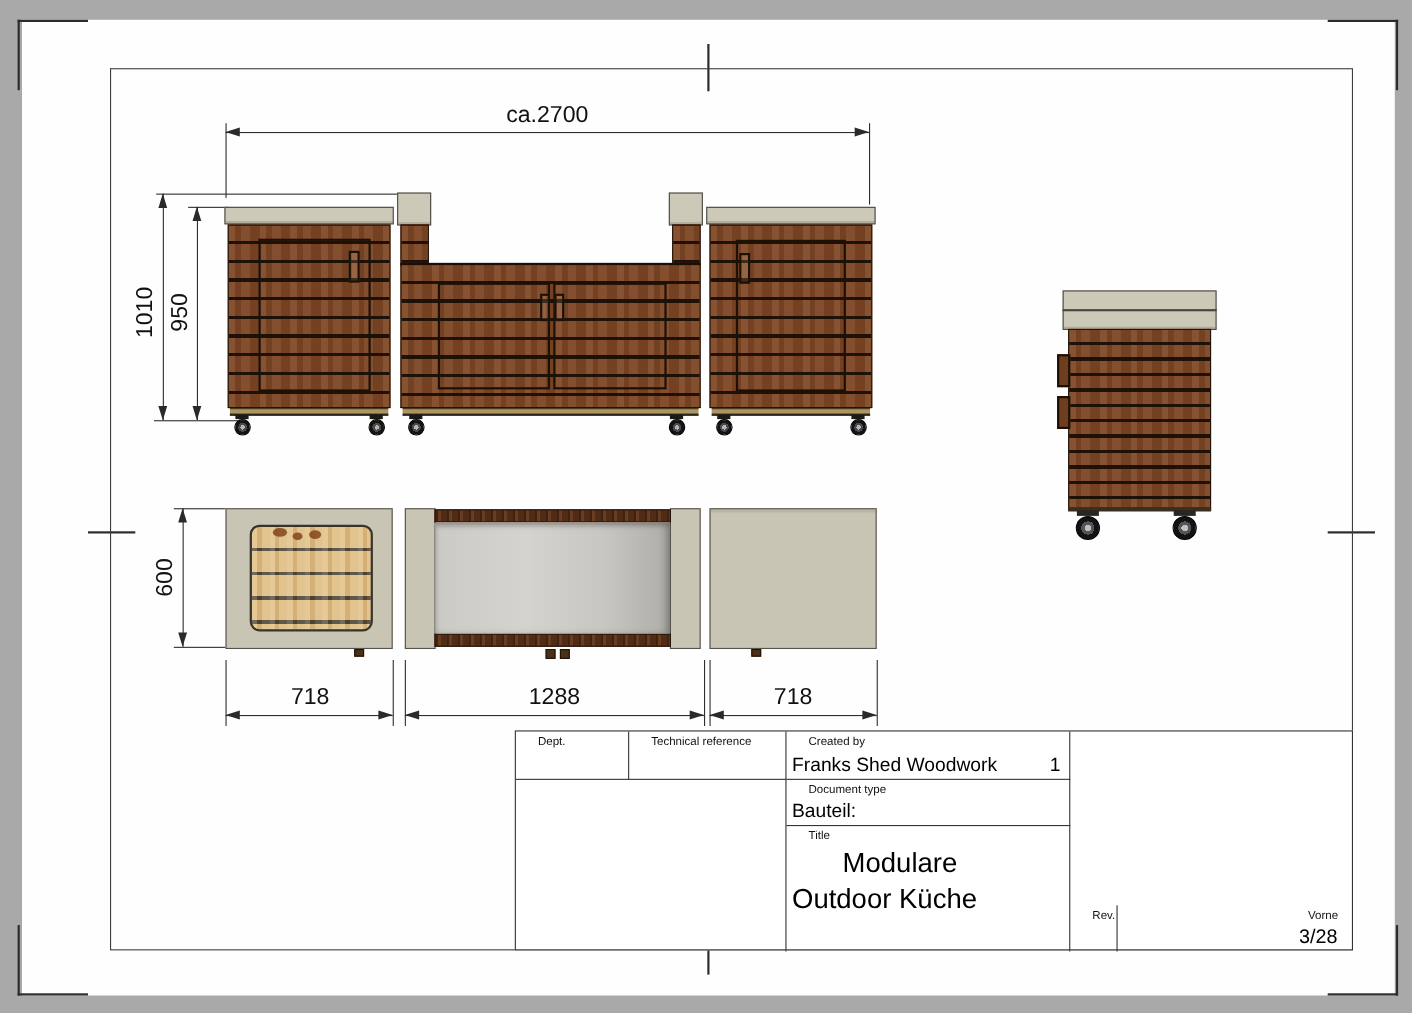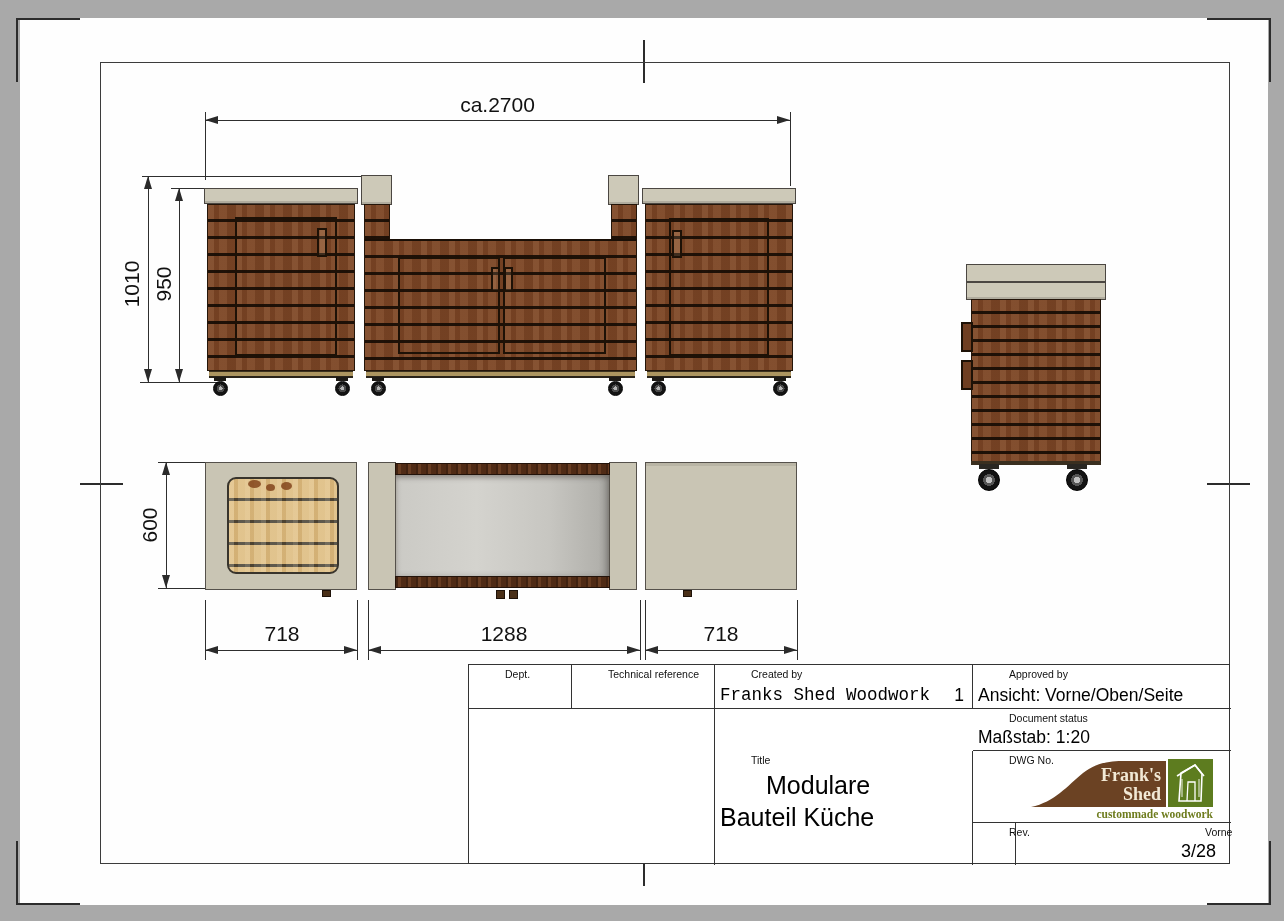--- a/index.html
+++ b/index.html
@@ -57,7 +57,7 @@
   .tb{position:absolute;left:468px;top:664px;width:762px;height:200px;border:1.5px solid #333;box-sizing:border-box;background:#fff;font-size:10px;color:#111;}
   .cell{position:absolute;border-right:1px solid #333;border-bottom:1px solid #333;box-sizing:border-box;}
   .cell.noR{border-right:none;} .cell.noB{border-bottom:none;}
-  .lbl{position:absolute;left:16px;top:3px;font-size:10.5px;color:#111;white-space:nowrap;padding-left:20px;}
+  .lbl{position:absolute;left:0;top:3px;font-size:10.5px;color:#111;white-space:nowrap;padding-left:20px;}
   .val{position:absolute;left:5px;font-size:17.5px;color:#000;white-space:nowrap;}
   .title-big{position:absolute;left:5px;font-size:25px;color:#000;white-space:nowrap;}
   

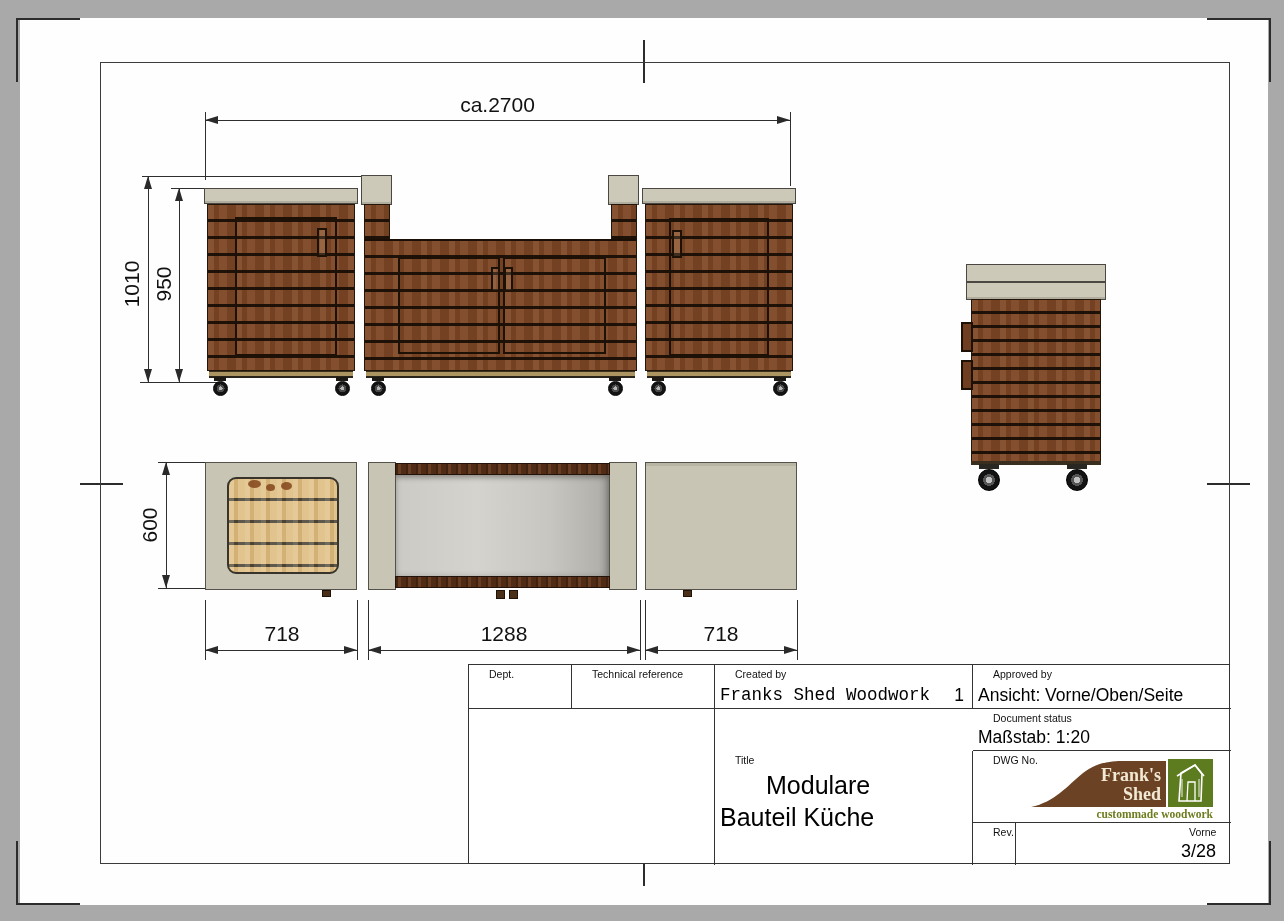--- a/index.html
+++ b/index.html
@@ -251,10 +251,6 @@
       <span class="val" style="top:20px;font-family:Liberation Mono, monospace;">Franks Shed Woodwork</span>
       <span class="val" style="left:auto;right:8px;top:20px;">1</span>
     </div>
-    <div class="cell noR" style="left:504px;top:0;width:258px;height:44px;">
-      <span class="lbl">Approved by</span>
-      <span class="val" style="top:20px;">Ansicht: Vorne/Oben/Seite</span>
-    </div>
 
     <div class="cell noB" style="left:0;top:44px;width:246px;height:156px;"></div>
 

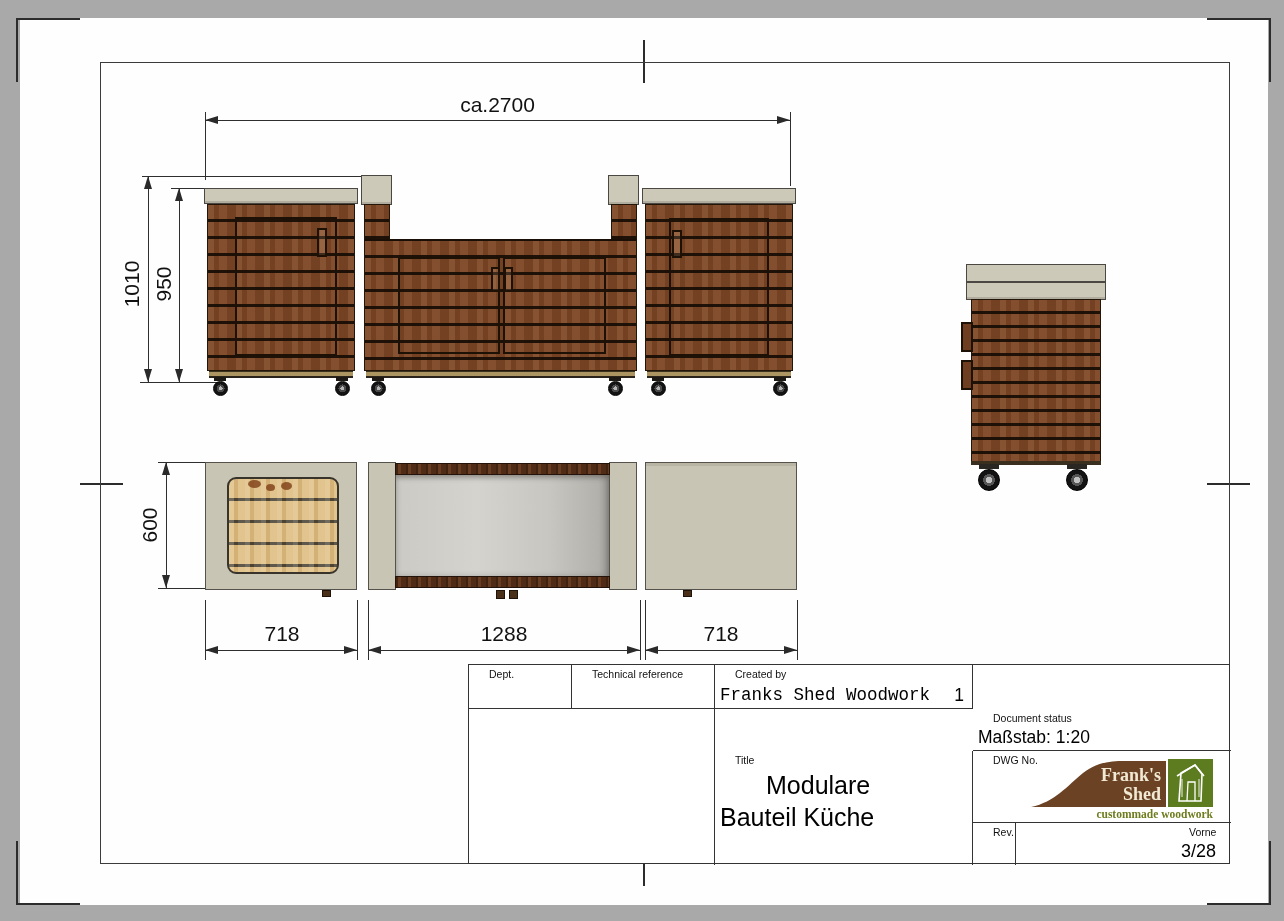--- a/index.html
+++ b/index.html
@@ -248,7 +248,7 @@
     </div>
     <div class="cell" style="left:246px;top:0;width:258px;height:44px;">
       <span class="lbl">Created by</span>
-      <span class="val" style="top:20px;font-family:Liberation Mono, monospace;">Franks Shed Woodwork</span>
+      <span class="val" style="top:20px;">Franks Shed Woodwork</span>
       <span class="val" style="left:auto;right:8px;top:20px;">1</span>
     </div>
 

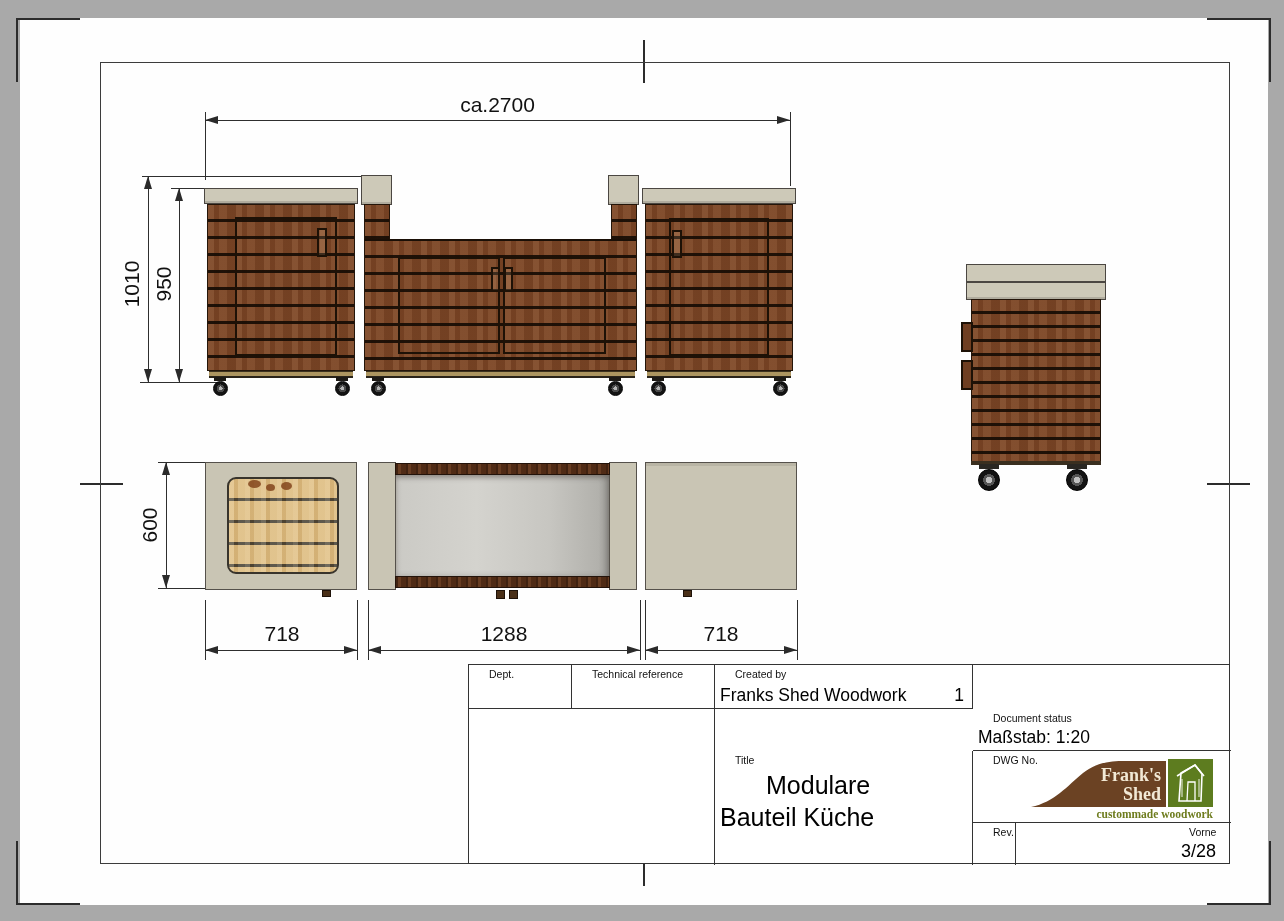--- a/index.html
+++ b/index.html
@@ -254,6 +254,10 @@
 
     <div class="cell noB" style="left:0;top:44px;width:246px;height:156px;"></div>
 
+    <div class="cell" style="left:246px;top:44px;width:258px;height:42px;">
+      <span class="lbl">Document type</span>
+      <span class="val" style="top:18px;">Bauteil:</span>
+    </div>
     <div class="cell noR" style="left:504px;top:44px;width:258px;height:42px;">
       <span class="lbl">Document status</span>
       <span class="val" style="top:18px;">Maßstab: 1:20</span>

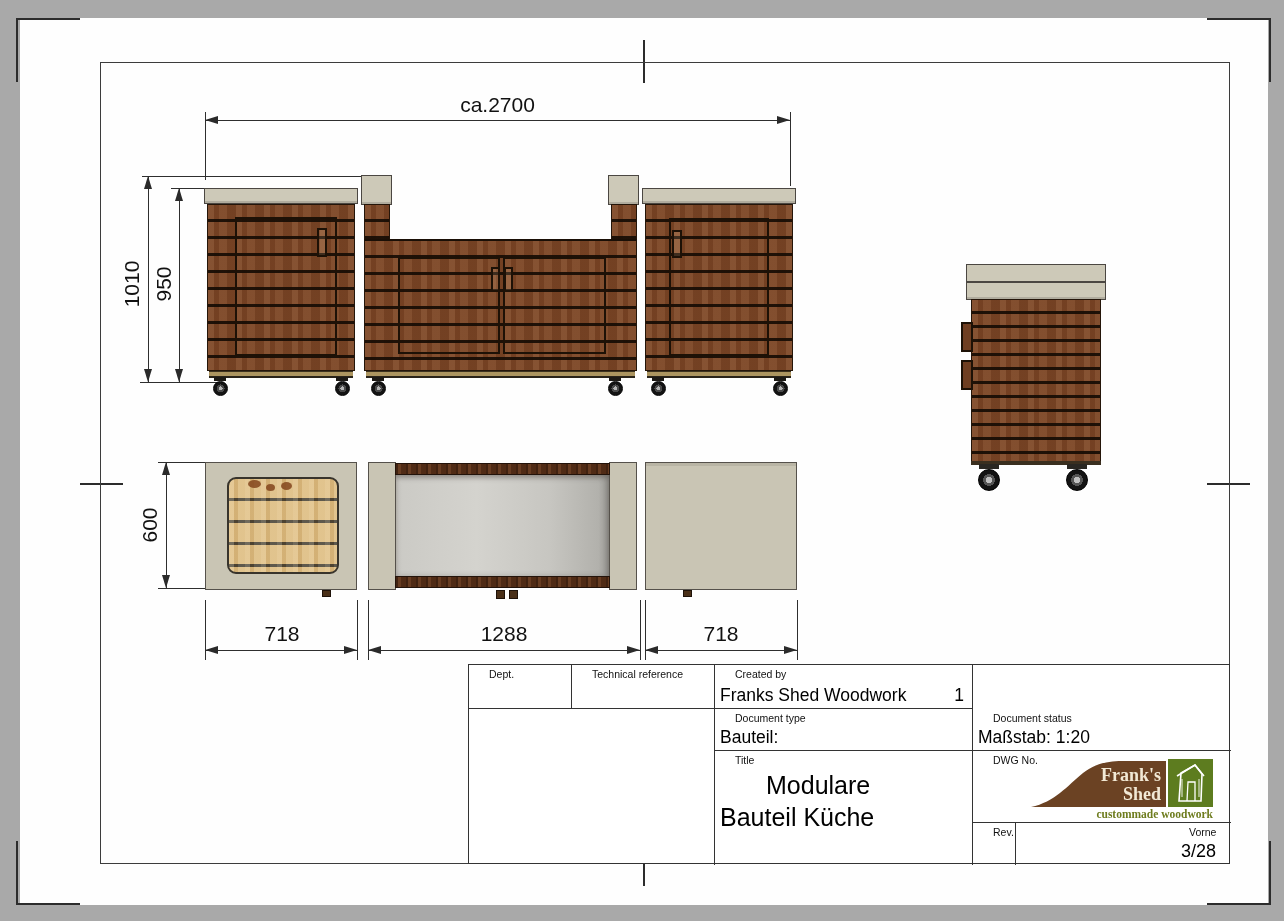--- a/index.html
+++ b/index.html
@@ -258,10 +258,6 @@
       <span class="lbl">Document type</span>
       <span class="val" style="top:18px;">Bauteil:</span>
     </div>
-    <div class="cell noR" style="left:504px;top:44px;width:258px;height:42px;">
-      <span class="lbl">Document status</span>
-      <span class="val" style="top:18px;">Maßstab: 1:20</span>
-    </div>
 
     <div class="cell noB" style="left:246px;top:86px;width:258px;height:114px;text-align:right;">
       <span class="lbl">Title</span>

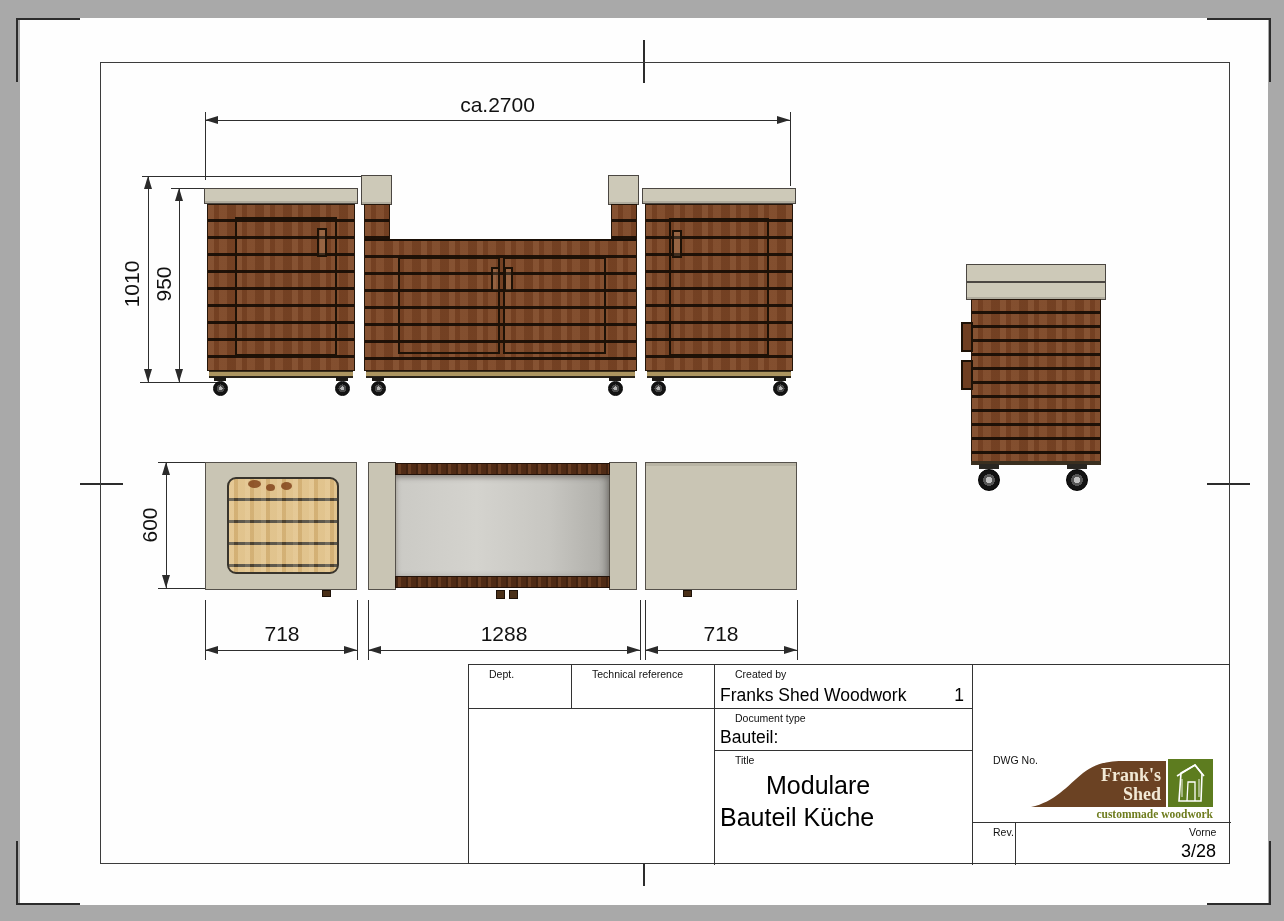--- a/index.html
+++ b/index.html
@@ -265,24 +265,6 @@
       <span class="title-big" style="top:52px;">Bauteil Küche</span>
     </div>
 
-    <div class="cell noR" style="left:504px;top:86px;width:258px;height:72px;">
-      <span class="lbl">DWG No.</span>
-
-      <div>
-        <div class="logo-brown" style="left:58px;top:10px;width:135px;height:46px;"></div>
-        <span class="logo-name" style="left:88px;top:15px;width:100px;font-size:18px;">Frank's</span>
-        <span class="logo-name" style="left:88px;top:34px;width:100px;font-size:18px;">Shed</span>
-        <div class="logo-green" style="left:195px;top:8px;width:45px;height:48px;">
-          <svg width="45" height="48" viewBox="0 0 45 48">
-            <path d="M11 42 L13 14 L27 6 L34 15 L33 42 Z" fill="none" stroke="#fff" stroke-width="1.6"></path>
-            <path d="M9 17 L27 6 L36 17" fill="none" stroke="#fff" stroke-width="1.6"></path>
-            <path d="M19 42 L20 23 L27 23 L27 42" fill="none" stroke="#fff" stroke-width="1.3"></path>
-            <path d="M14 20 L14 38 M31 20 L31 38" stroke="#fff" stroke-width="0.9"></path>
-          </svg>
-        </div>
-        <span class="tagline" style="right:18px;top:57px;">custommade woodwork</span>
-      </div>
-    </div>
 
     <div class="cell noB" style="left:504px;top:158px;width:43px;height:42px;">
       <span class="lbl">Rev.</span>

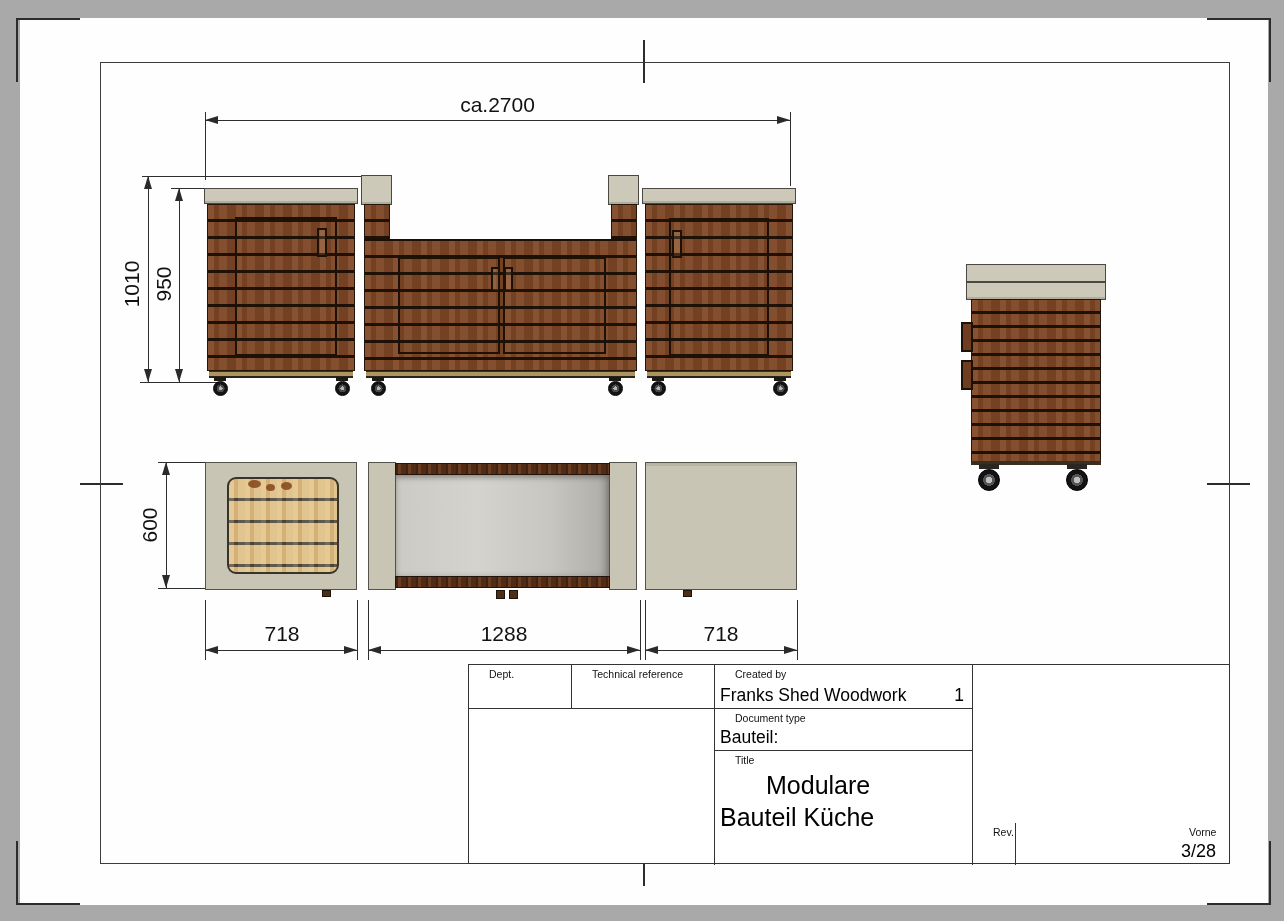--- a/index.html
+++ b/index.html
@@ -262,7 +262,7 @@
     <div class="cell noB" style="left:246px;top:86px;width:258px;height:114px;text-align:right;">
       <span class="lbl">Title</span>
       <span class="title-big" style="top:20px;margin-left:46px;">Modulare</span>
-      <span class="title-big" style="top:52px;">Bauteil Küche</span>
+      <span class="title-big" style="top:52px;">Outdoor Küche</span>
     </div>
 
 

